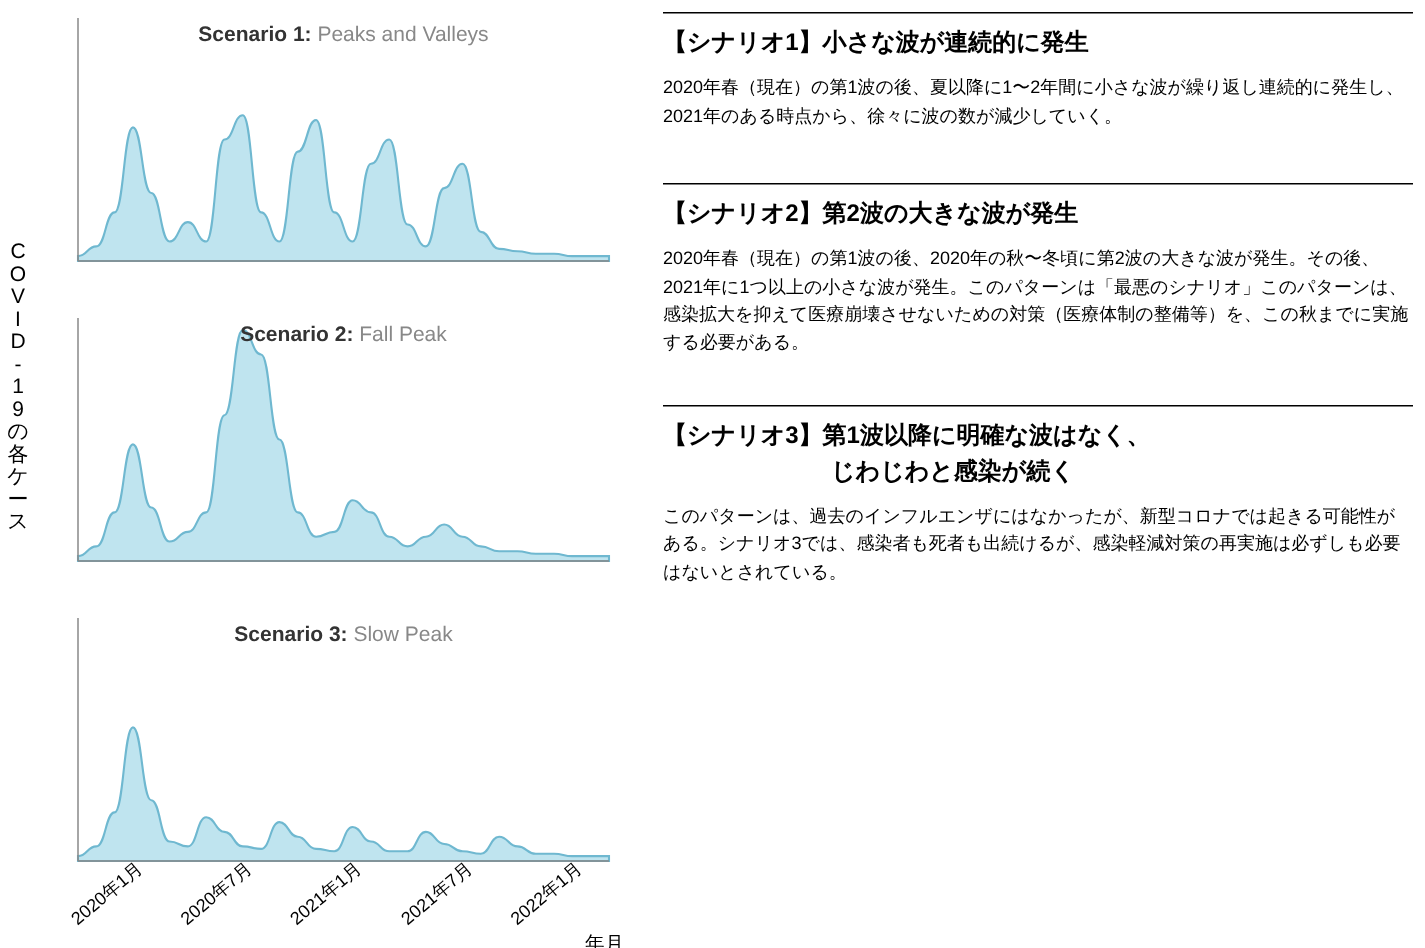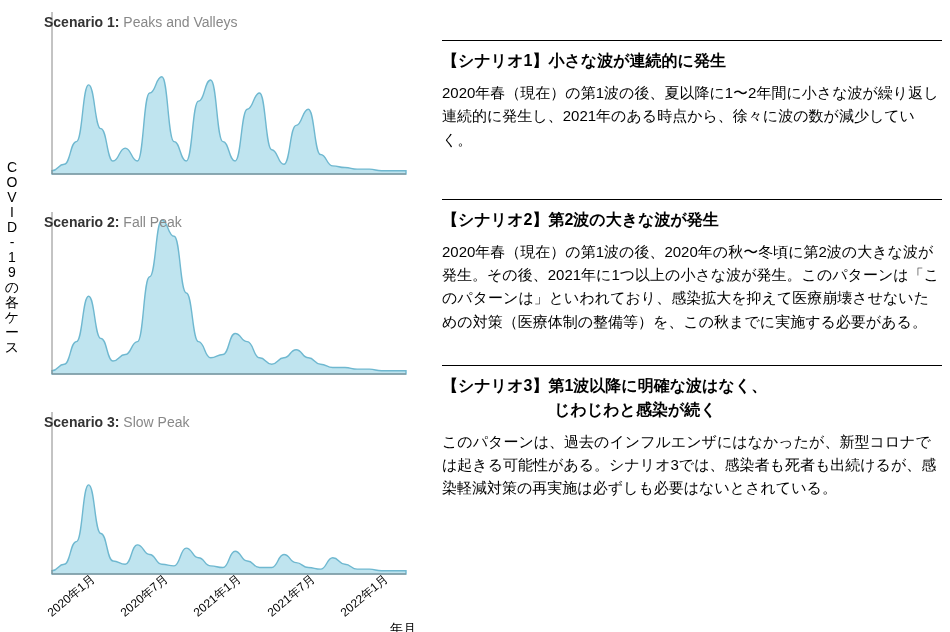--- a/index.html
+++ b/index.html
@@ -43,6 +43,7 @@
     top: 6px;
     left: 0;
     width: 370px;
+    text-align: center;
     font-size: 14px;
   }
   .chart-title .strong { font-weight: 700; color: #333; }

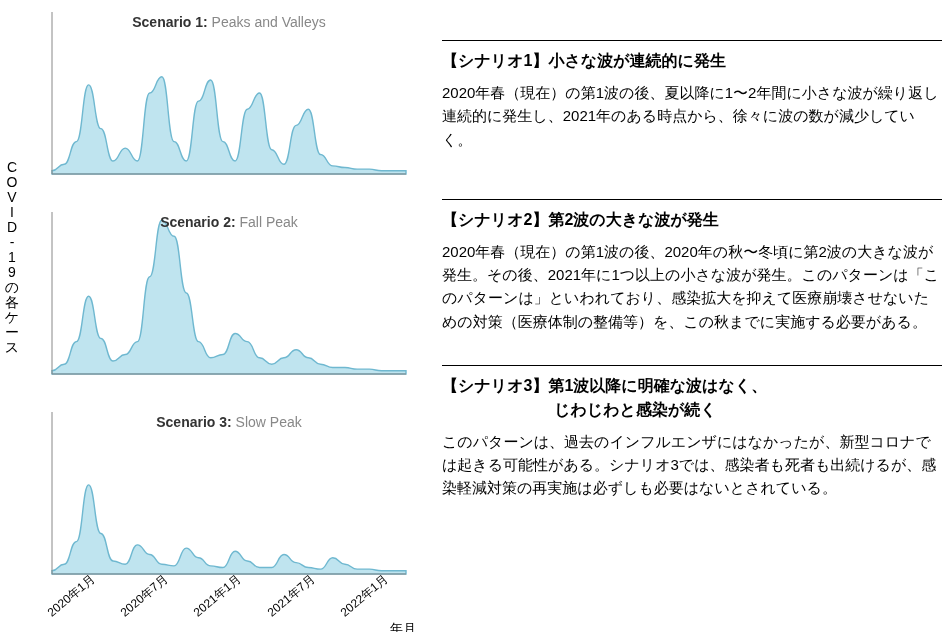--- a/index.html
+++ b/index.html
@@ -85,7 +85,6 @@
   }
   .section {
     margin-bottom: 30px;
-    margin-top: 32px;
   }
   .section hr {
     border: none;

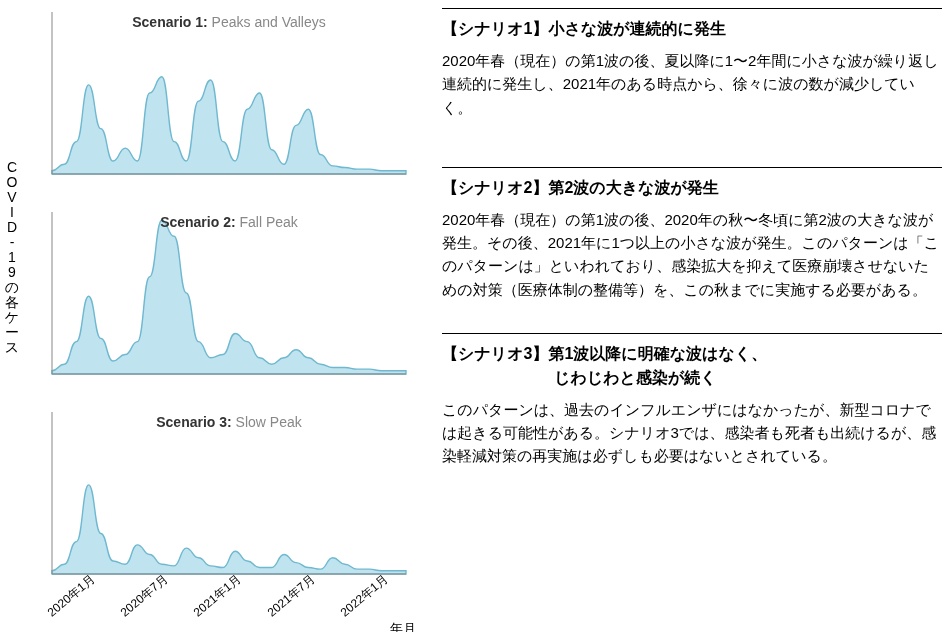--- a/index.html
+++ b/index.html
@@ -98,7 +98,7 @@
     line-height: 1.5;
   }
   .sec-body {
-    font-size: 15px;
+    font-size: 12px;
     line-height: 1.55;
   }
 </style>

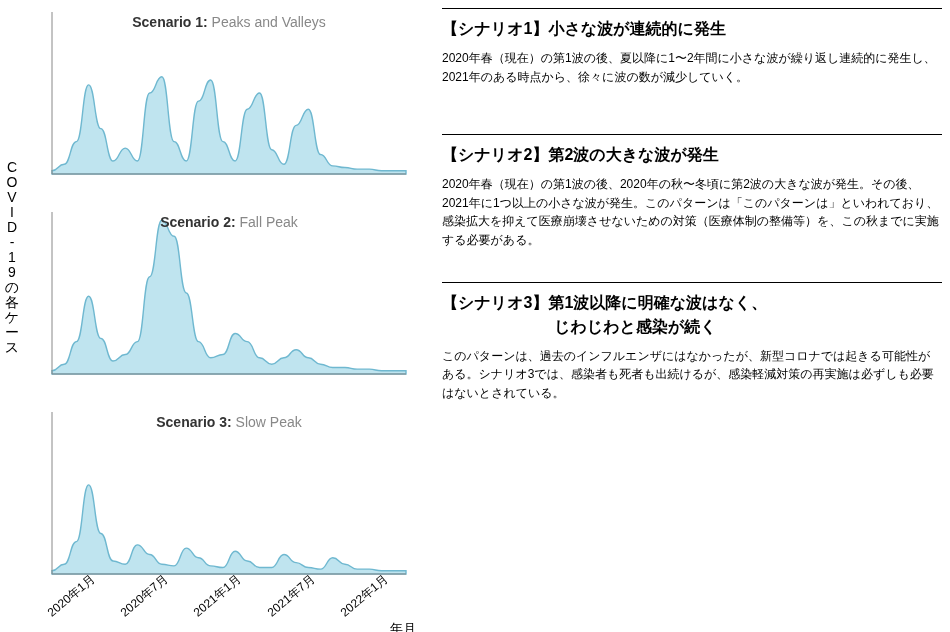--- a/index.html
+++ b/index.html
@@ -173,7 +173,7 @@
     <div class="sec-title">【シナリオ1】小さな波が連続的に発生</div>
     <div class="sec-body">2020年春（現在）の第1波の後、夏以降に1〜2年間に小さな波が繰り返し連続的に発生し、2021年のある時点から、徐々に波の数が減少していく。</div>
   </div>
-  <div class="section" style="margin-top:48px">
+  <div class="section" style="margin-top:36px">
     <hr>
     <div class="sec-title">【シナリオ2】第2波の大きな波が発生</div>
     <div class="sec-body">2020年春（現在）の第1波の後、2020年の秋〜冬頃に第2波の大きな波が発生。その後、2021年に1つ以上の小さな波が発生。このパターンは「このパターンは」といわれており、感染拡大を抑えて医療崩壊させないための対策（医療体制の整備等）を、この秋までに実施する必要がある。</div>

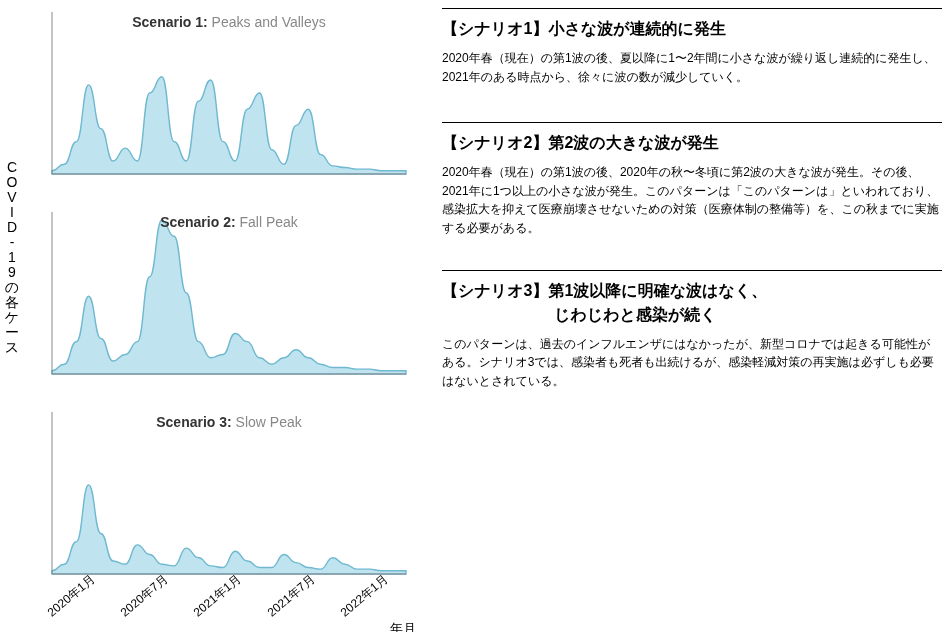--- a/index.html
+++ b/index.html
@@ -176,7 +176,7 @@
   <div class="section" style="margin-top:36px">
     <hr>
     <div class="sec-title">【シナリオ2】第2波の大きな波が発生</div>
-    <div class="sec-body">2020年春（現在）の第1波の後、2020年の秋〜冬頃に第2波の大きな波が発生。その後、2021年に1つ以上の小さな波が発生。このパターンは「このパターンは」といわれており、感染拡大を抑えて医療崩壊させないための対策（医療体制の整備等）を、この秋までに実施する必要がある。</div>
+    <div class="sec-body">2020年春（現在）の第1波の後、2020年の秋〜冬頃に第2波の大きな波が発生。その後、2021年に1つ以上の小さな波が発生。このパターンは「最悪のシナリオ」このパターンは、感染拡大を抑えて医療崩壊させないための対策（医療体制の整備等）を、この秋までに実施する必要がある。</div>
   </div>
   <div class="section" style="margin-top:32px">
     <hr>

